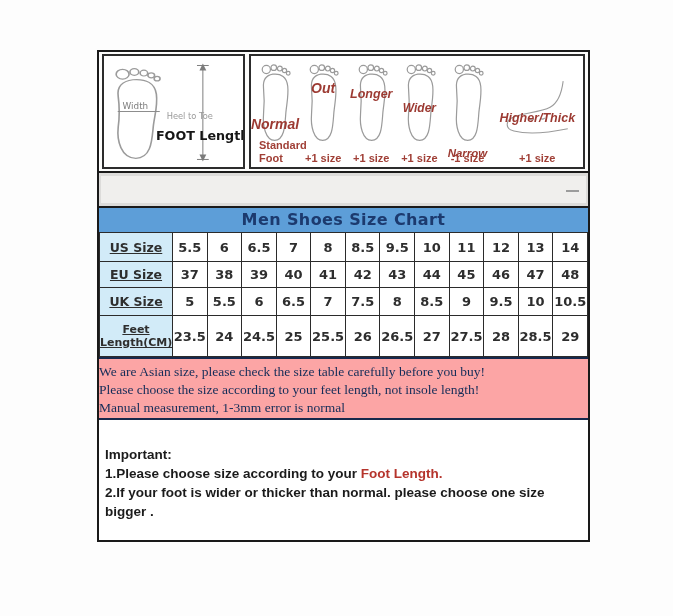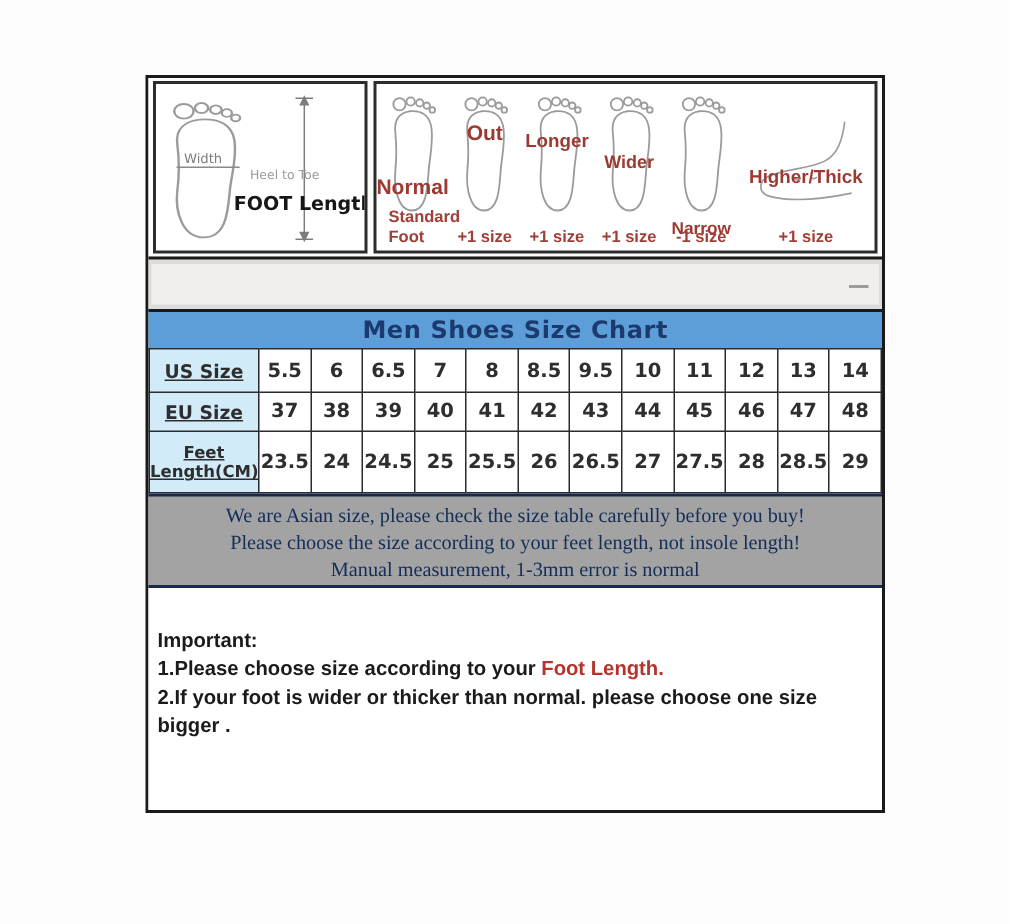--- a/index.html
+++ b/index.html
@@ -19,7 +19,7 @@
   .foot-svg{display:block;margin:7px auto 0;height:82px;}
   .c5 .foot-svg{height:60px;width:84px;margin-top:22px;}
   .fname{position:absolute;left:-6px;right:-6px;text-align:center;color:#9c3a32;font-weight:bold;
-         font-size:12px;font-family:"Liberation Sans",sans-serif;white-space:nowrap;}
+         font-size:12px;font-family:"Liberation Sans",sans-serif;white-space:nowrap;font-style:italic;}
   .c0 .fname{top:60px;font-size:14px;}
   .c1 .fname{top:24px;font-size:14px;}
   .c2 .fname{top:31px;font-size:12.5px;}

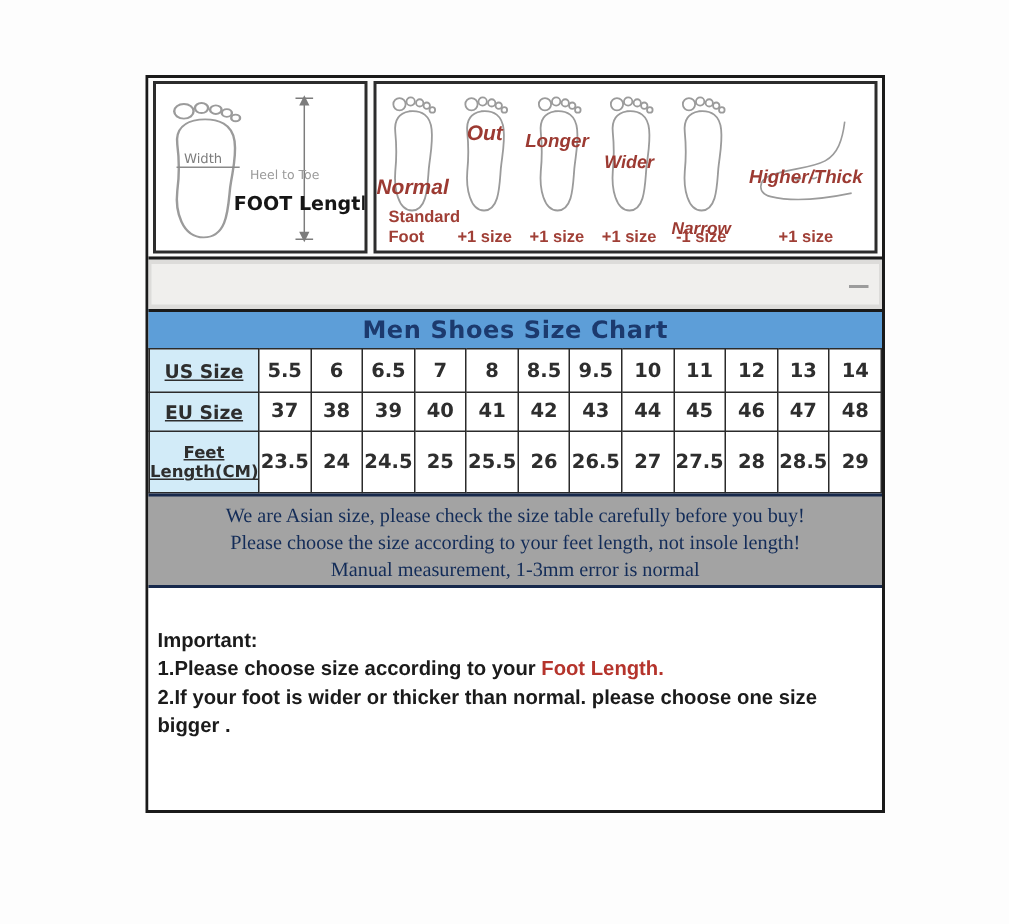--- a/index.html
+++ b/index.html
@@ -218,6 +218,21 @@
             <td>47</td>
             <td>48</td>
           </tr>
+          <tr class="r2">
+            <td class="lbl">UK Size</td>
+            <td>5</td>
+            <td>5.5</td>
+            <td>6</td>
+            <td>6.5</td>
+            <td>7</td>
+            <td>7.5</td>
+            <td>8</td>
+            <td>8.5</td>
+            <td>9</td>
+            <td>9.5</td>
+            <td>10</td>
+            <td>10.5</td>
+          </tr>
           <tr class="r3">
             <td class="lbl">Feet Length(CM)</td>
             <td>23.5</td>

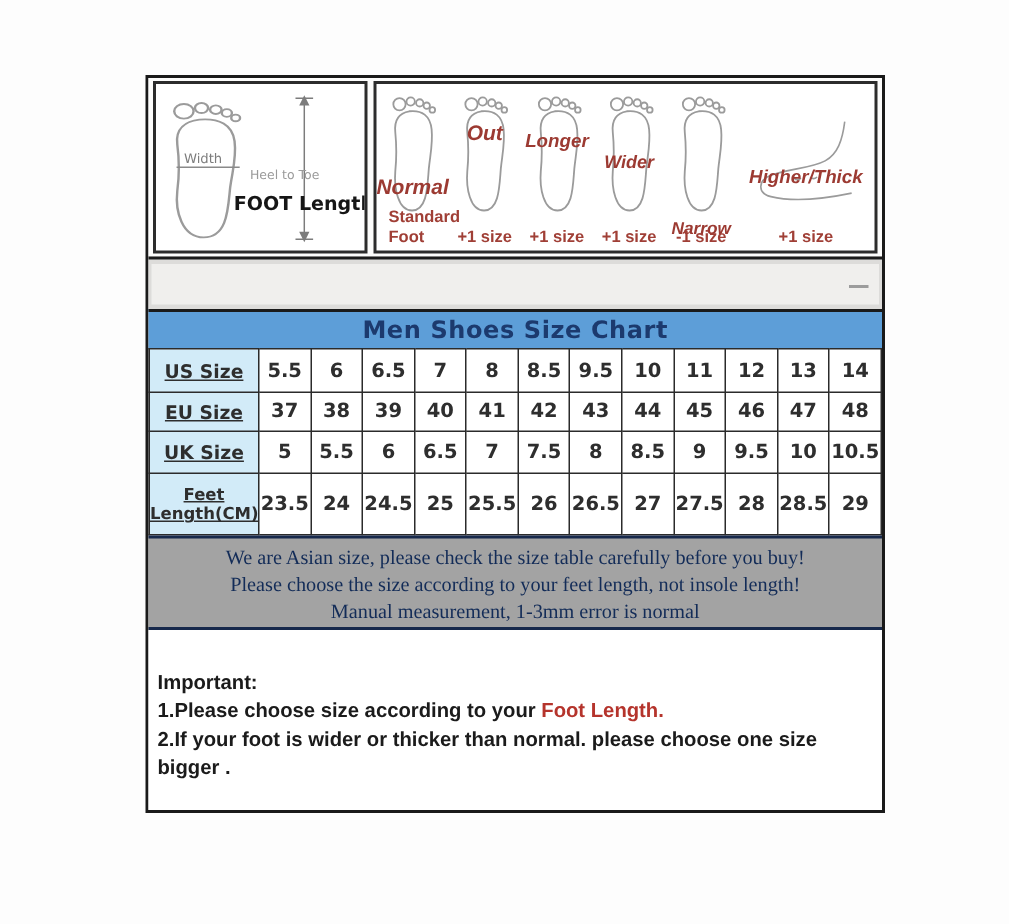--- a/index.html
+++ b/index.html
@@ -52,8 +52,8 @@
   .size-table tr.r3 td.lbl{font-size:11px;line-height:13px;}
 
   
-  .notice{flex:0 0 63px;background:#a3a3a3;border-top:2px solid #17294c;border-bottom:2px solid #17294c;
-          box-sizing:border-box;text-align:center;font-family:"Liberation Serif",serif;color:#132c58;
+  .notice{flex:0 0 63px;background:#fca5a5;border-top:2px solid #17294c;border-bottom:2px solid #17294c;
+          box-sizing:border-box;font-family:"Liberation Serif",serif;color:#132c58;
           font-size:13.5px;line-height:18px;padding-top:4px;}
 
   

